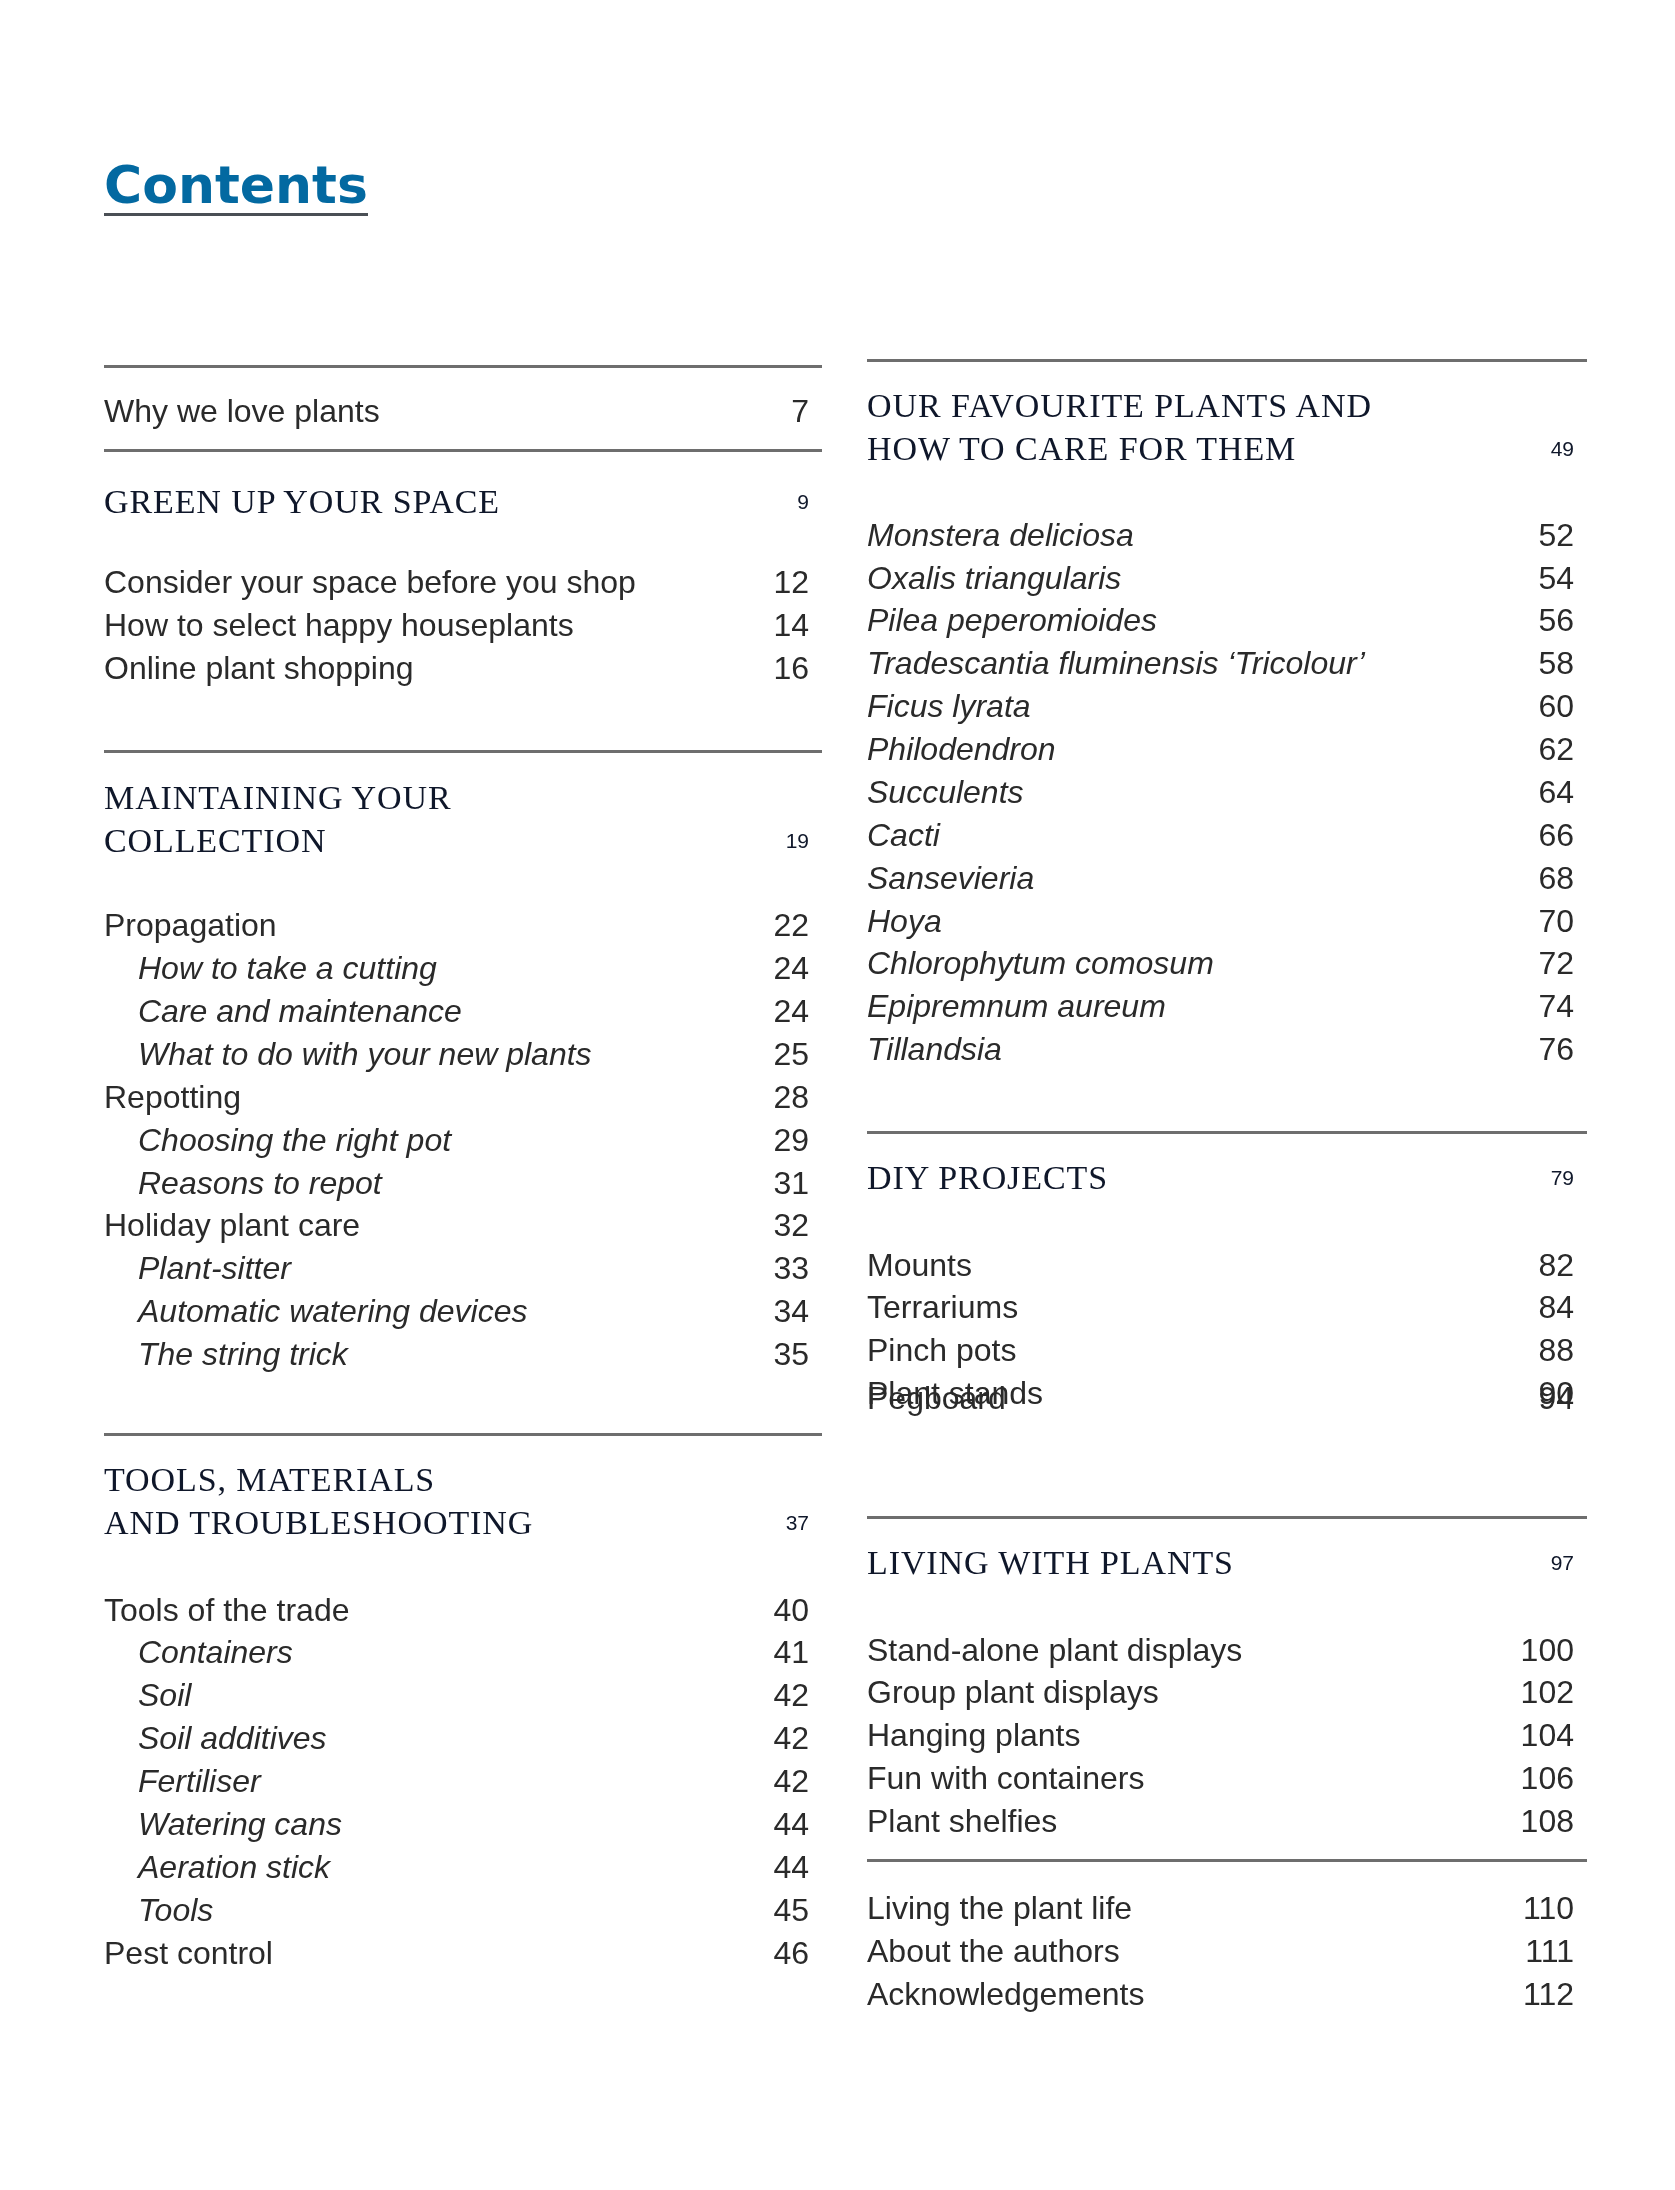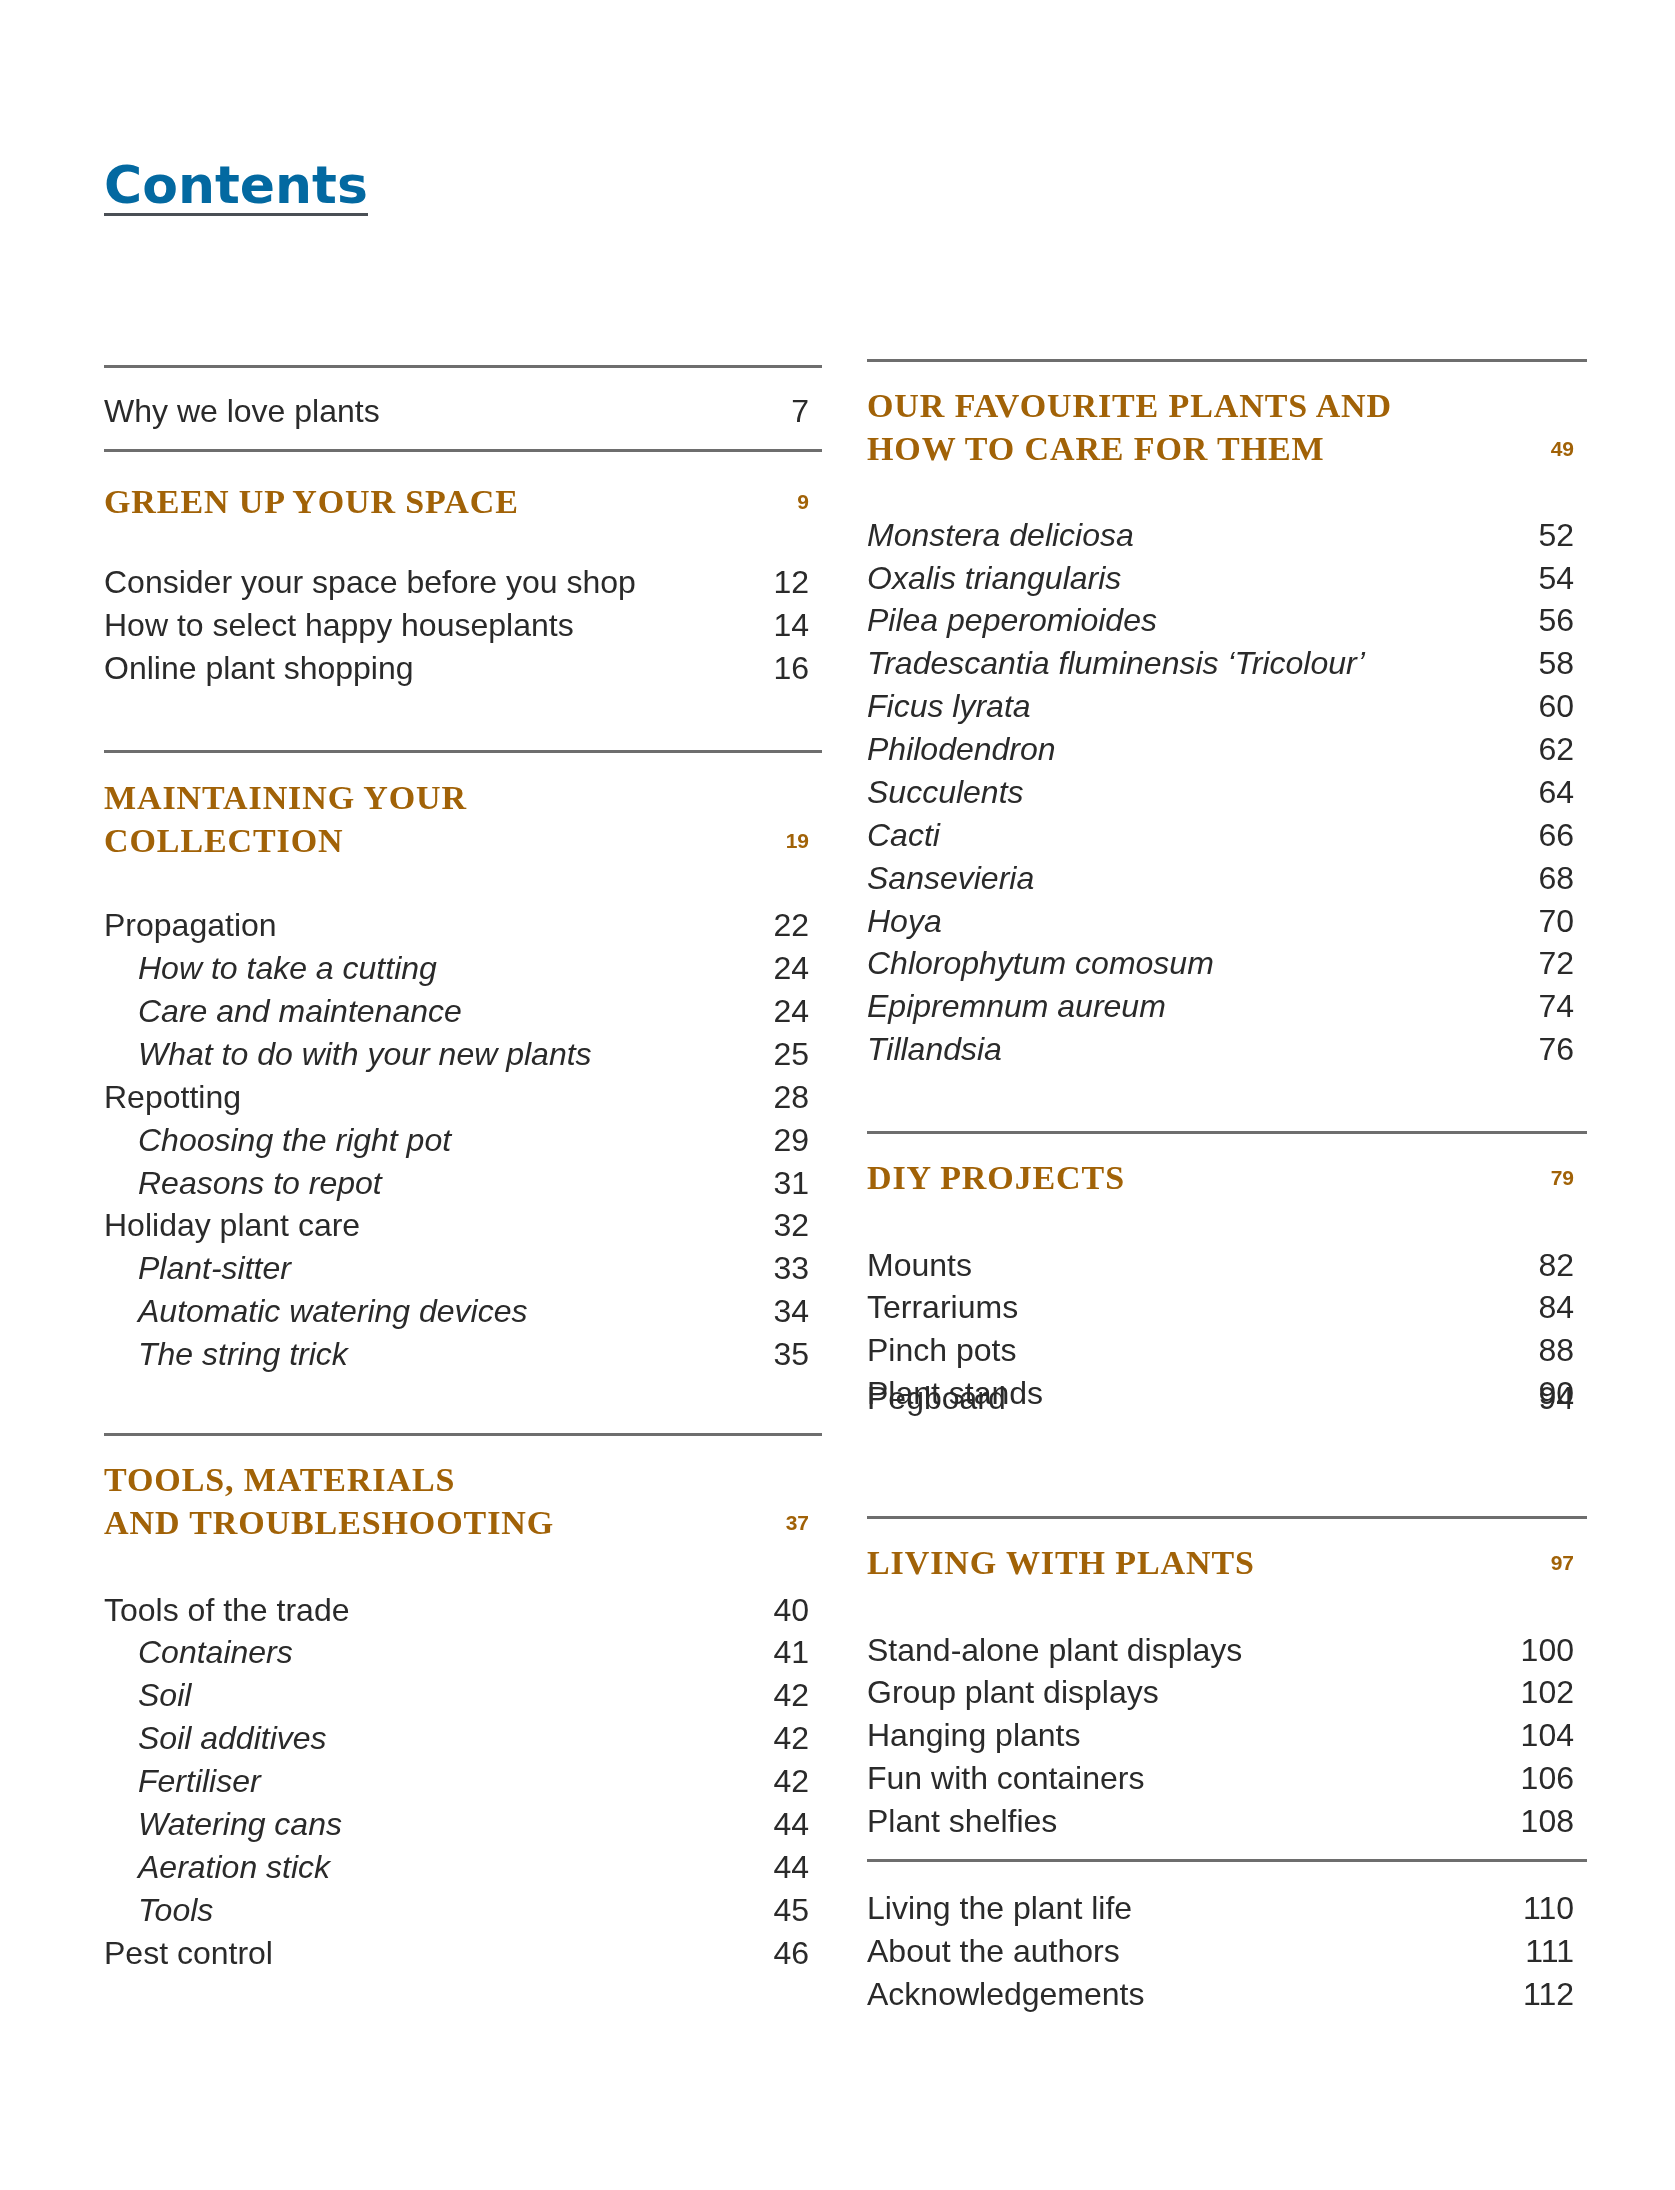--- a/index.html
+++ b/index.html
@@ -27,7 +27,7 @@
   .sec {
     position: absolute; left: 0; right: 13px;
     font-family: "Liberation Serif", "DejaVu Serif", serif; font-size: 34px;
-    line-height: 43px; color: #a16207; letter-spacing: 0.9px; font-weight: bold;
+    line-height: 43px; color: #0f172a; letter-spacing: 0.9px; font-weight: normal;
   }
   .sec .lbl { display: block; }
   .sec .pg { position: absolute; right: 0; bottom: 0; font-family: "Liberation Sans", sans-serif; font-size: 21px; letter-spacing: 0; }

